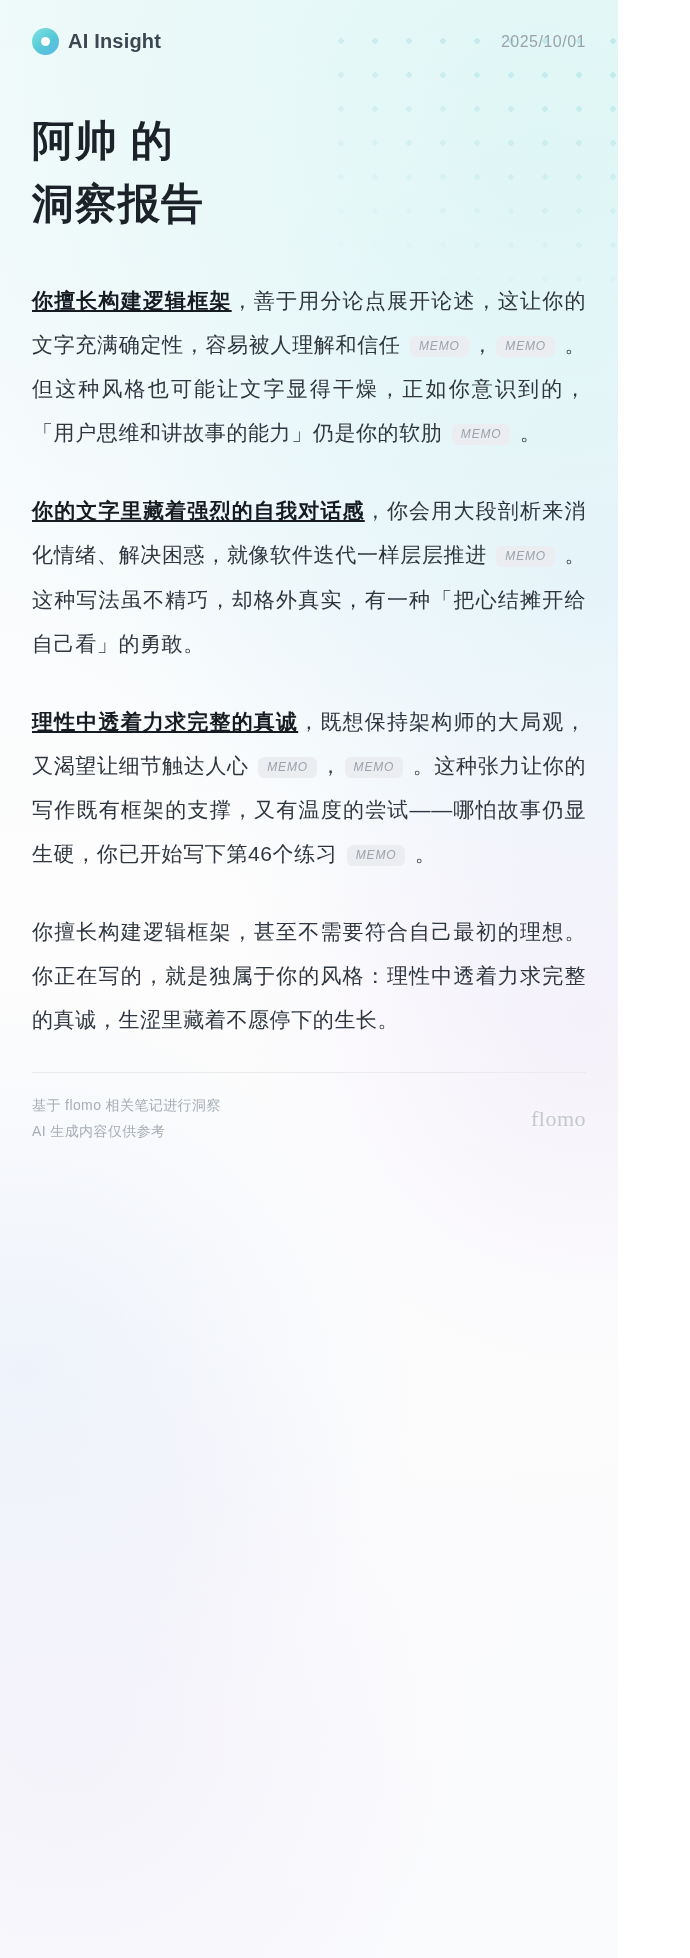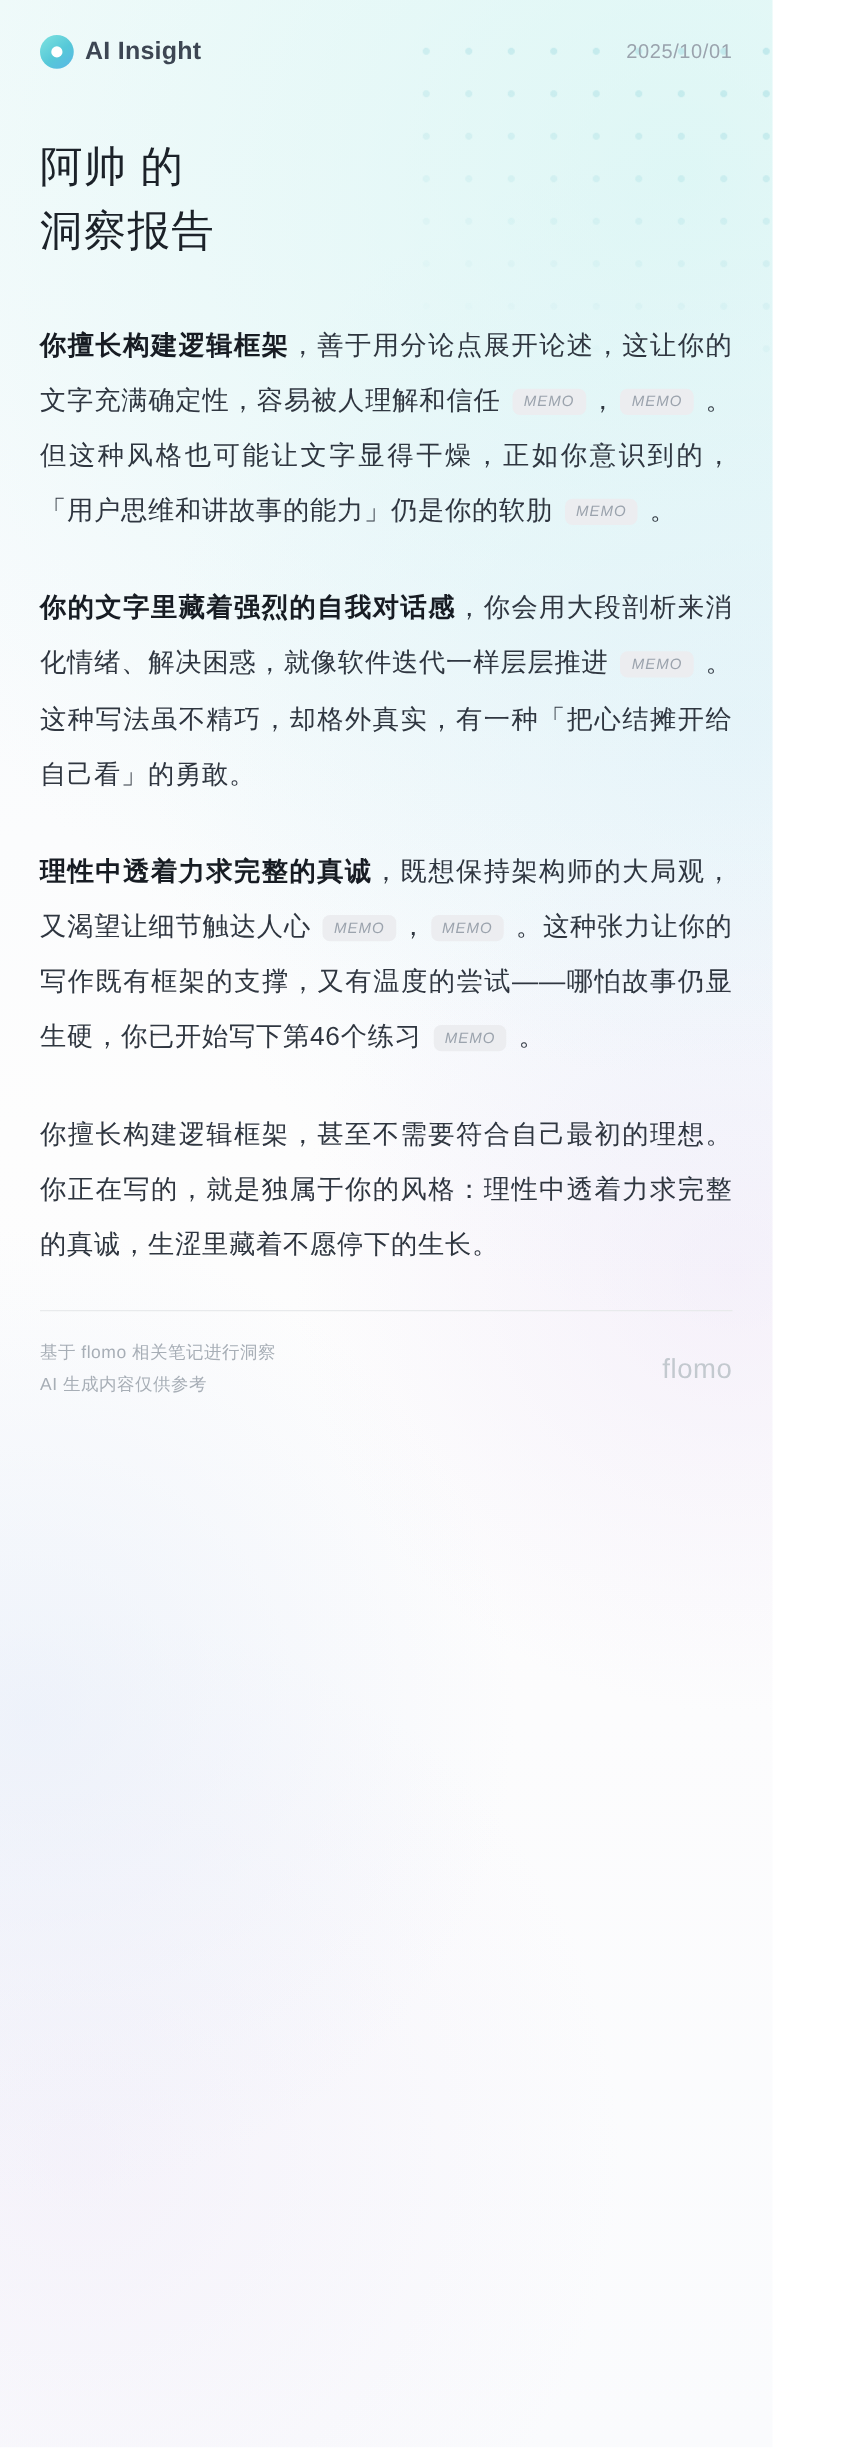--- a/index.html
+++ b/index.html
@@ -86,8 +86,8 @@
   
   .title {
     margin-top: 54px;
-    font-size: 34px;
-    font-weight: normal;
+    font-size: 42px;
+    font-weight: bold;
     color: #1c2229;
     line-height: 1.5;
     letter-spacing: 1px;

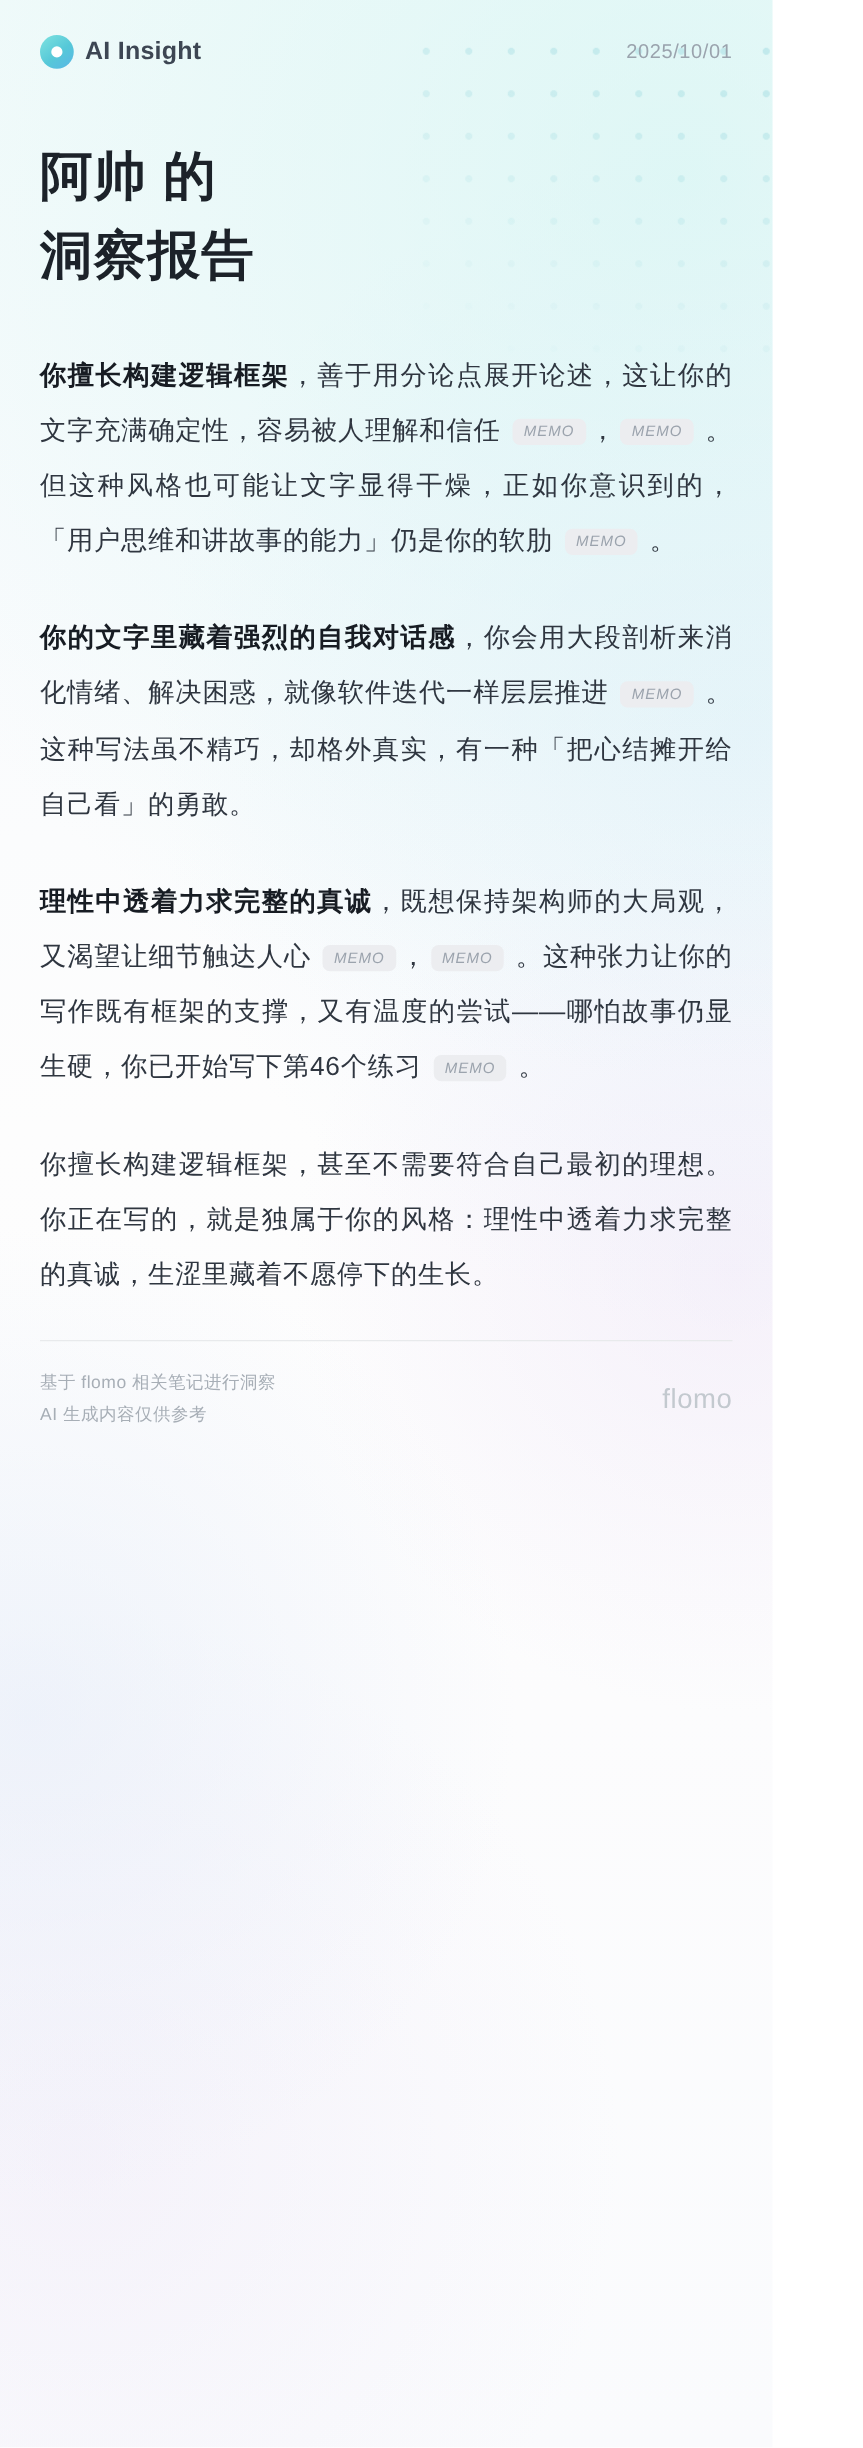--- a/index.html
+++ b/index.html
@@ -113,6 +113,7 @@
   .para b {
     font-weight: bold;
     color: #171c23;
+    text-decoration: underline;
   }
   .memo {
     display: inline-block;

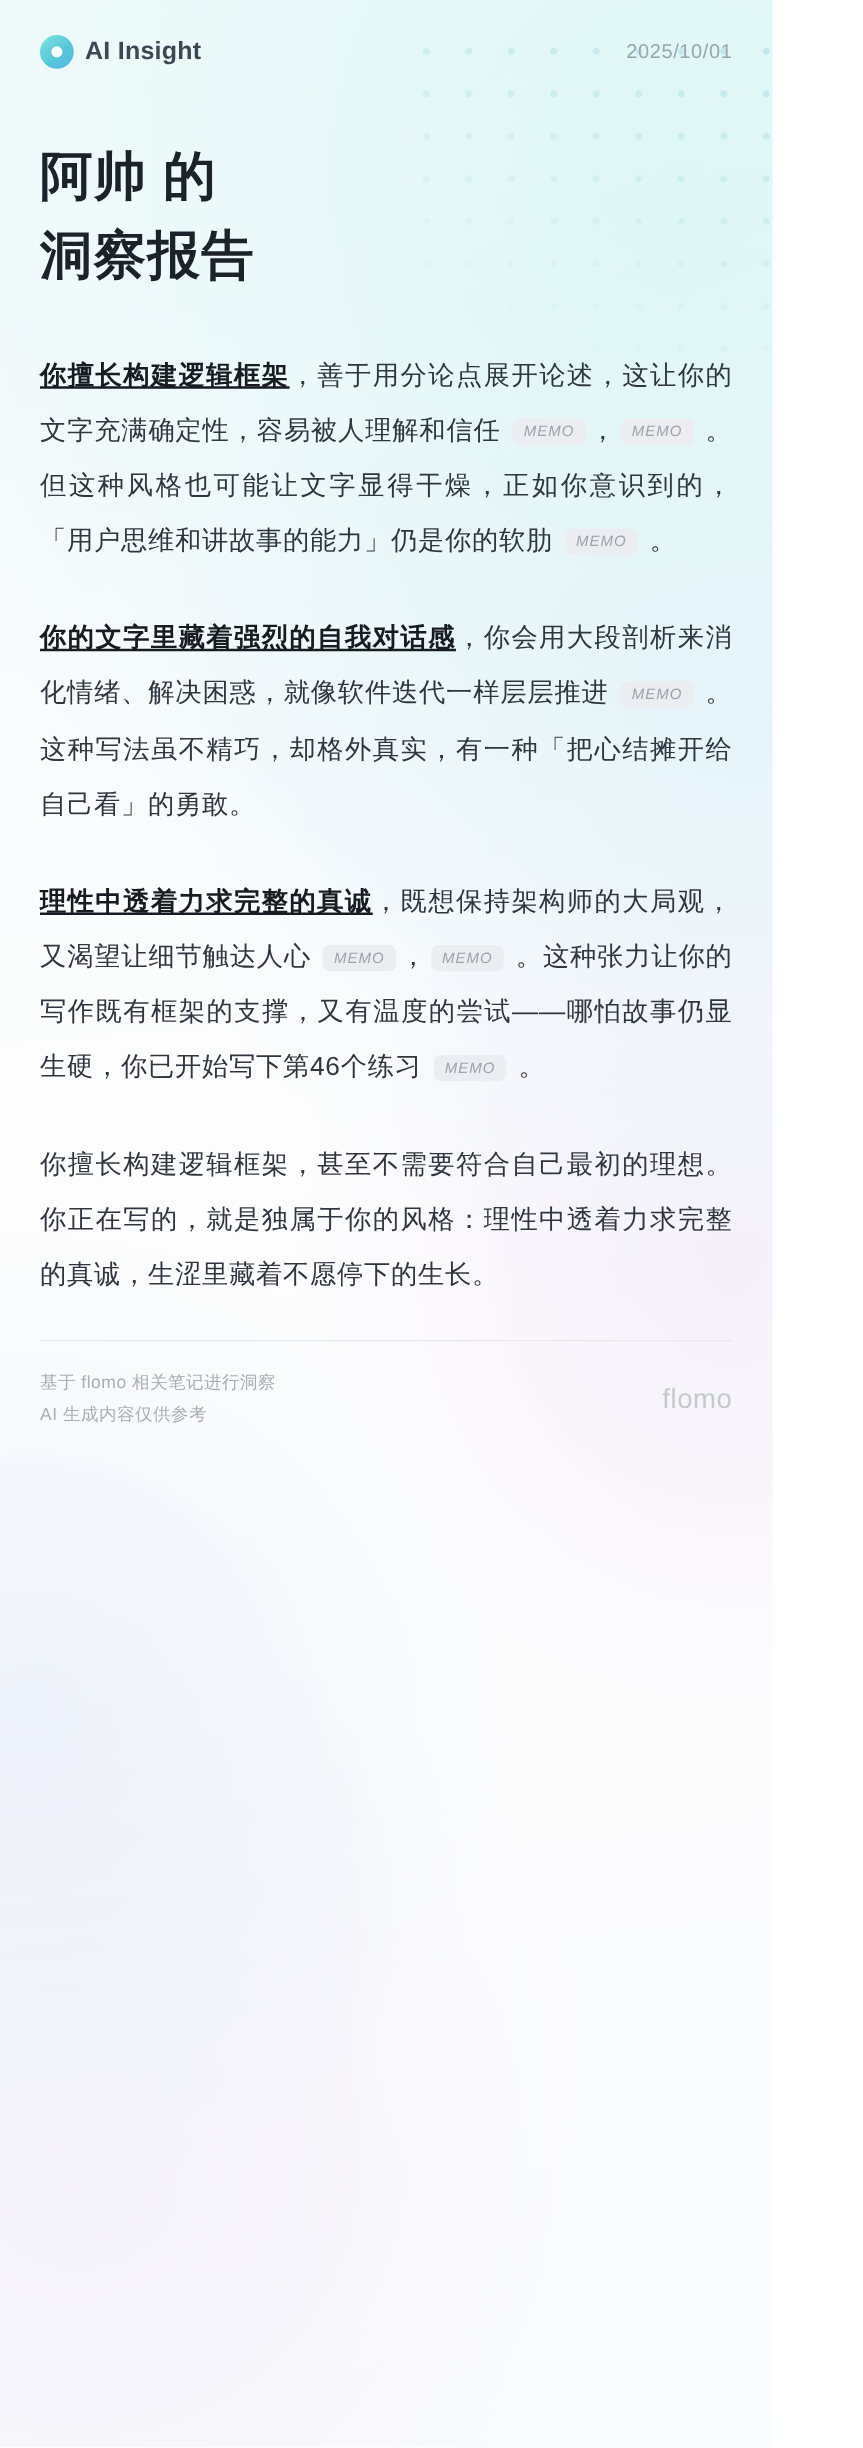--- a/index.html
+++ b/index.html
@@ -151,7 +151,7 @@
     font-size: 22px;
     color: #c3c9cf;
     letter-spacing: 0.5px;
-    font-family: Liberation Sans, sans-serif;
+    font-family: Liberation Serif, serif;
   }
 </style>
 </head>

